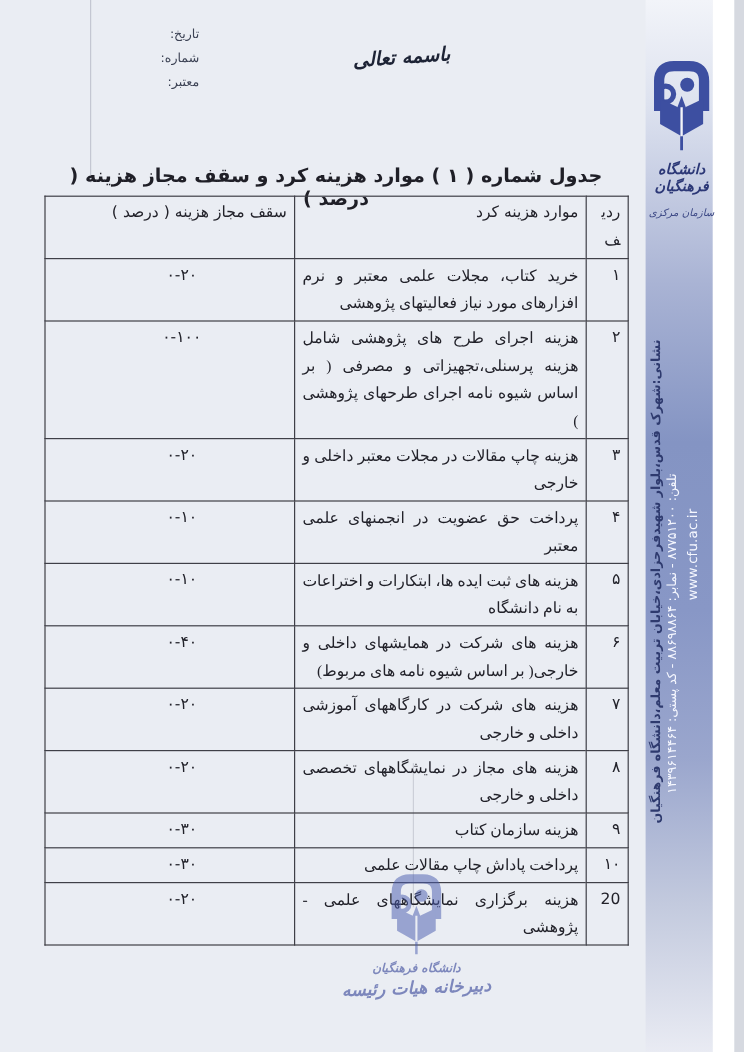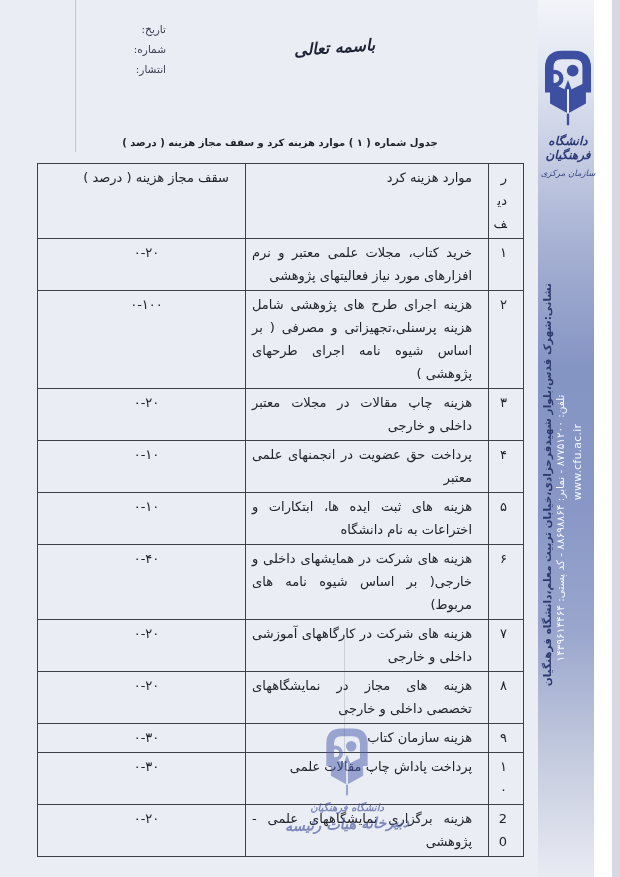--- a/index.html
+++ b/index.html
@@ -119,7 +119,7 @@
   <div class="fields">
     <div class="field">تاریخ:</div>
     <div class="field">شماره:</div>
-    <div class="field">انتشار:</div>
+    <div class="field">معتبر:</div>
   </div>
 
   <div class="doc-title">جدول شماره ( ۱ ) موارد هزینه کرد و سقف مجاز هزینه ( درصد )</div>

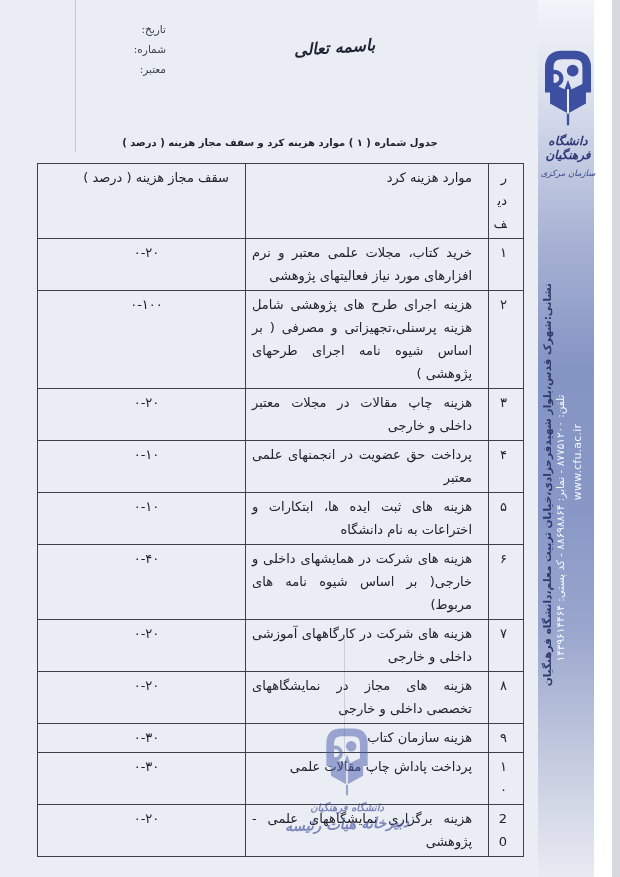--- a/index.html
+++ b/index.html
@@ -52,7 +52,7 @@
   
   .doc-title{
     position:absolute;left:40px;top:137px;width:480px;
-    text-align:center;font-size:10px;font-weight:bold;color:#1f1f27;
+    text-align:center;font-size:16px;font-weight:bold;color:#1f1f27;
     direction:rtl;
   }
 

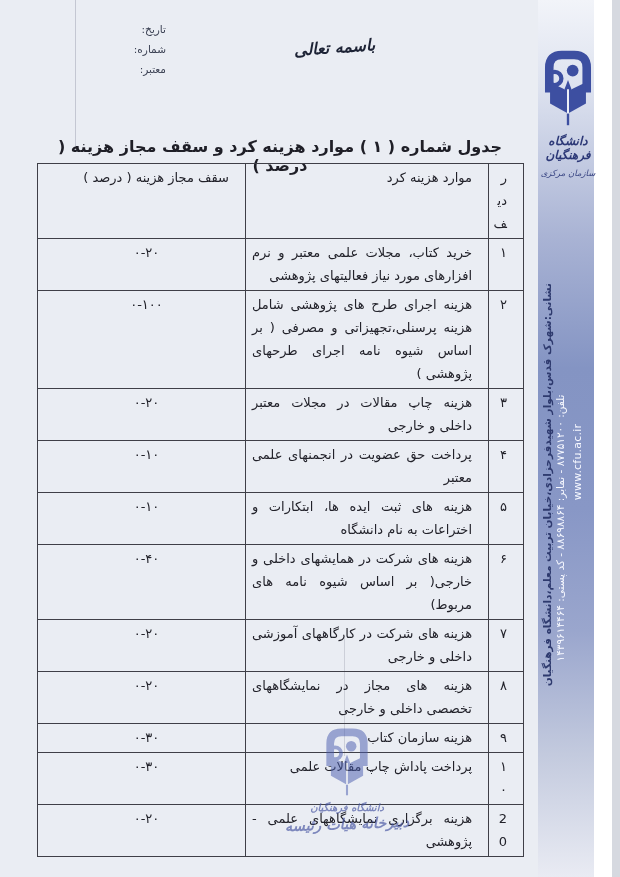--- a/index.html
+++ b/index.html
@@ -66,7 +66,7 @@
     border:1px solid #3f3f47;
     vertical-align:top;
     font-size:13px;line-height:23px;color:#22222a;
-    padding:2px 16px 3px 6px;
+    padding:2px 6px 3px 6px;
     font-weight:normal;
   }
   table.main{border:1.5px solid #3f3f47;}

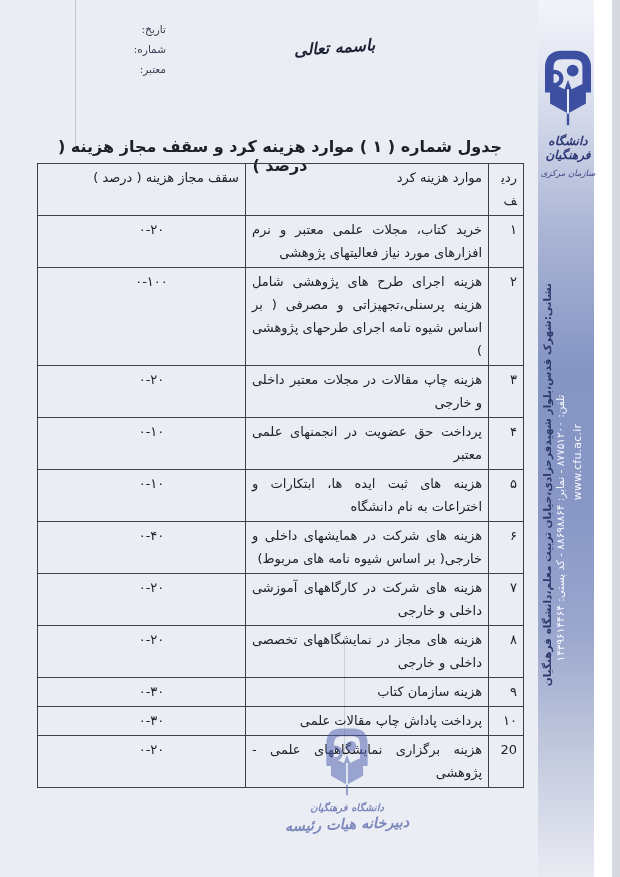--- a/index.html
+++ b/index.html
@@ -38,7 +38,7 @@
   .logo-block{position:absolute;left:527px;top:44px;width:82px;text-align:center;}
   .logo-block svg{display:block;margin:0 auto;}
   .logo-org{font-size:12px;font-style:italic;font-weight:bold;color:#2c3877;margin-top:4px;direction:rtl;}
-  .logo-sub{font-size:8.5px;font-style:italic;color:#3c4885;margin-top:6px;direction:rtl;}
+  .logo-sub{font-size:8.5px;font-style:italic;color:#3c4885;margin-top:11px;direction:rtl;}
 
   .bismillah{
     position:absolute;left:275px;top:38px;width:120px;height:32px;

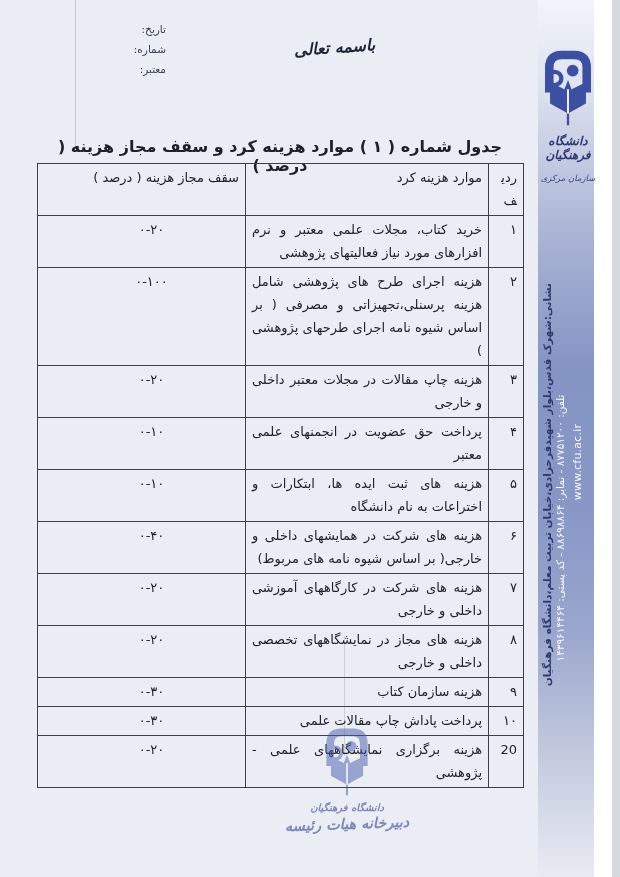--- a/index.html
+++ b/index.html
@@ -71,7 +71,7 @@
   }
   table.main{border:1.5px solid #3f3f47;}
   td.c-no{text-align:right;padding-left:2px;padding-right:2px;overflow-wrap:anywhere;}
-  td.c-item{text-align:justify;text-justify:inter-word;}
+  td.c-item{text-align:justify;text-justify:inter-word;font-family:Liberation Serif, serif;}
   td.c-cap{text-align:center;}
   td.c-cap .capval{direction:ltr;unicode-bidi:isolate;display:inline-block;margin-left:20px;}
   th.c-item,th.c-cap{text-align:right;}

